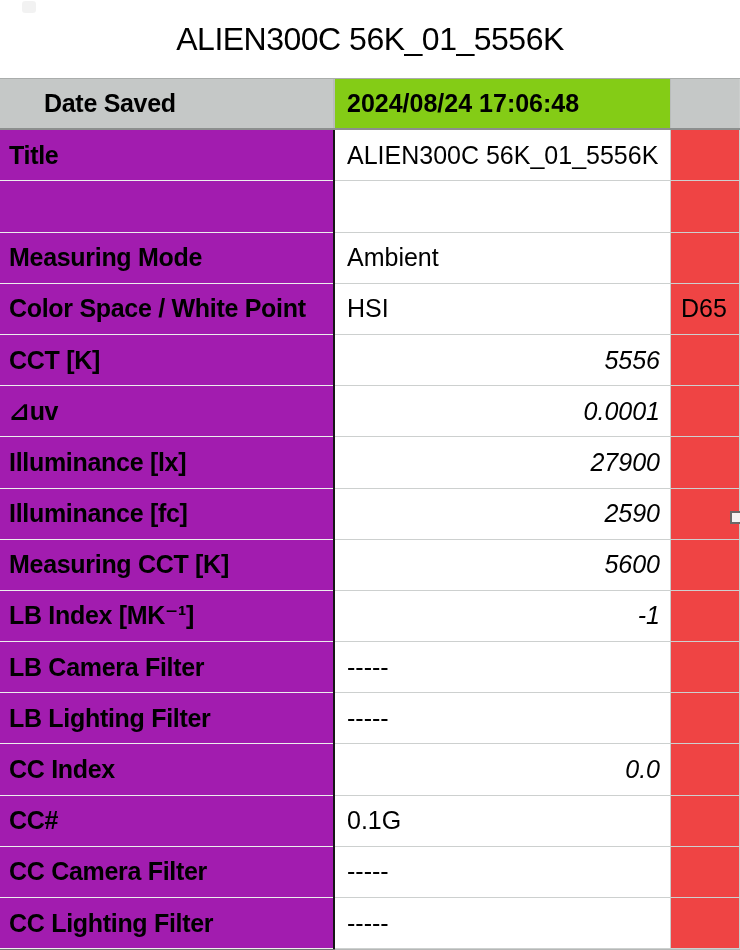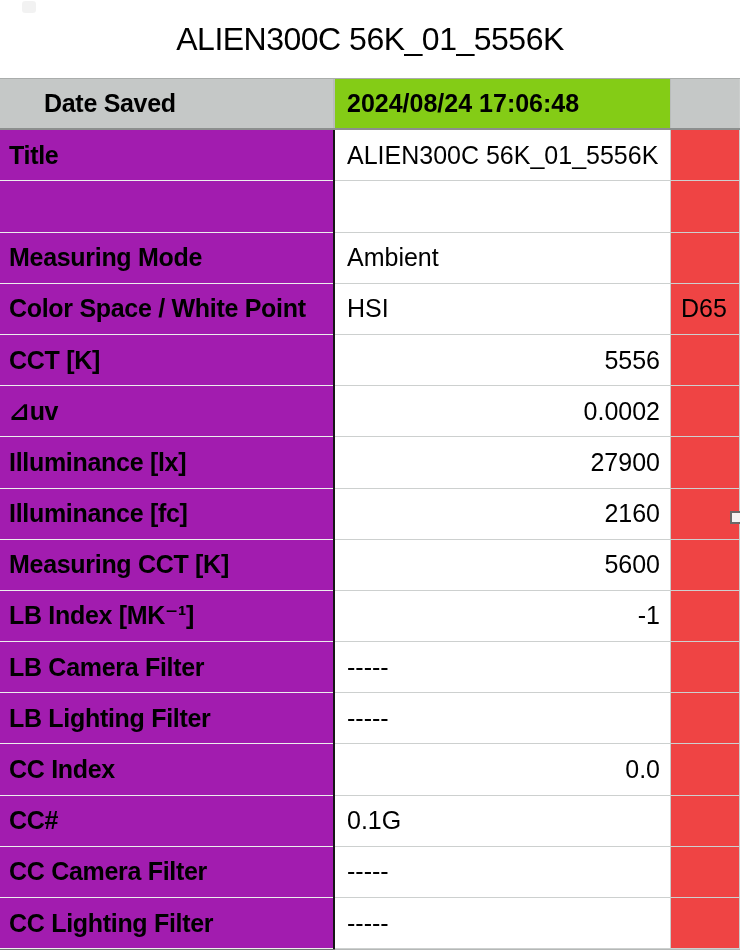--- a/index.html
+++ b/index.html
@@ -41,7 +41,7 @@
     border-left:1px solid #c9ccca;border-right:1px solid #cbcecd;
     border-bottom:1px solid #cdd0cf;
   }
-  .val-right .value{justify-content:flex-end;padding-left:0;padding-right:10px;}
+  .val-right .value{justify-content:flex-end;padding-left:0;padding-right:10px;font-style:italic;}
   .row.header{border-bottom:2px solid #8c8f8e;}
   .row.header .label{background:#c5c8c7;border-bottom:none;padding-left:44px;}
   .row.header .vdiv{background:#b9bcbb;}

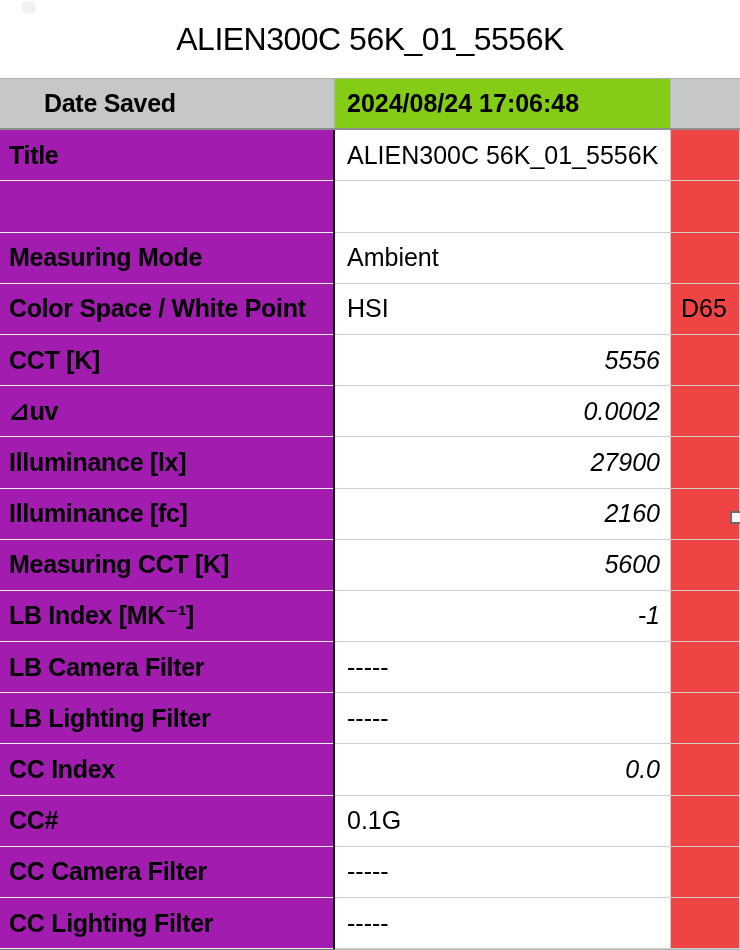--- a/index.html
+++ b/index.html
@@ -110,7 +110,7 @@
   <div class="row val-right">
     <div class="cell label">⊿uv</div>
     <div class="vdiv"></div>
-    <div class="cell value">0.0002</div>
+    <div class="cell value">0.0001</div>
     <div class="cell extra"></div>
   </div>
 

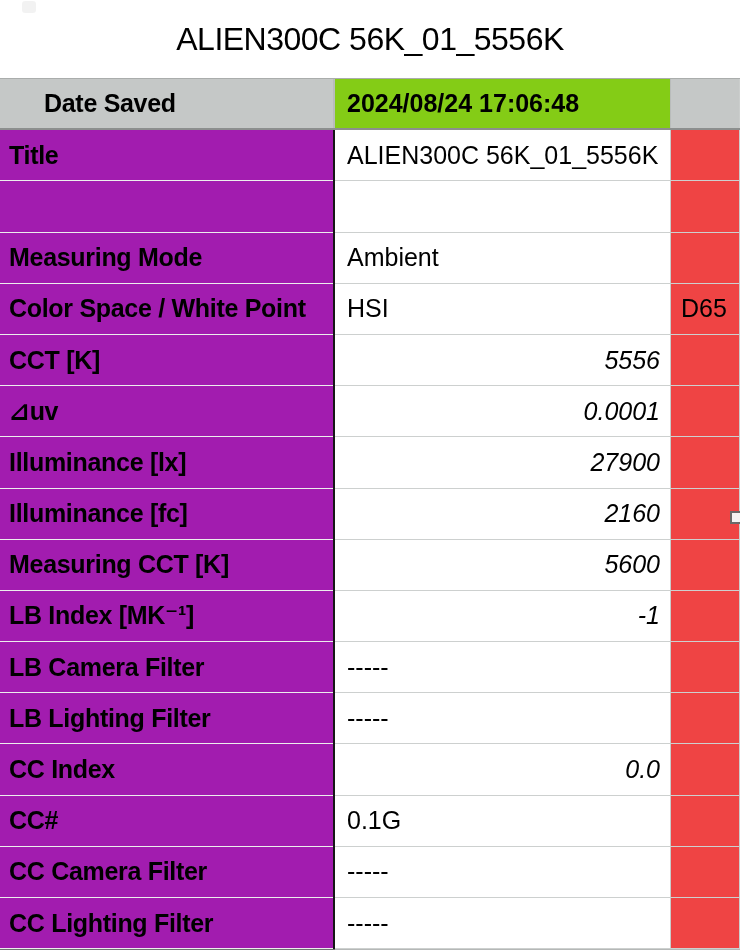--- a/index.html
+++ b/index.html
@@ -124,7 +124,7 @@
   <div class="row val-right">
     <div class="cell label">Illuminance [fc]</div>
     <div class="vdiv"></div>
-    <div class="cell value">2160</div>
+    <div class="cell value">2590</div>
     <div class="cell extra"></div>
   </div>
 

